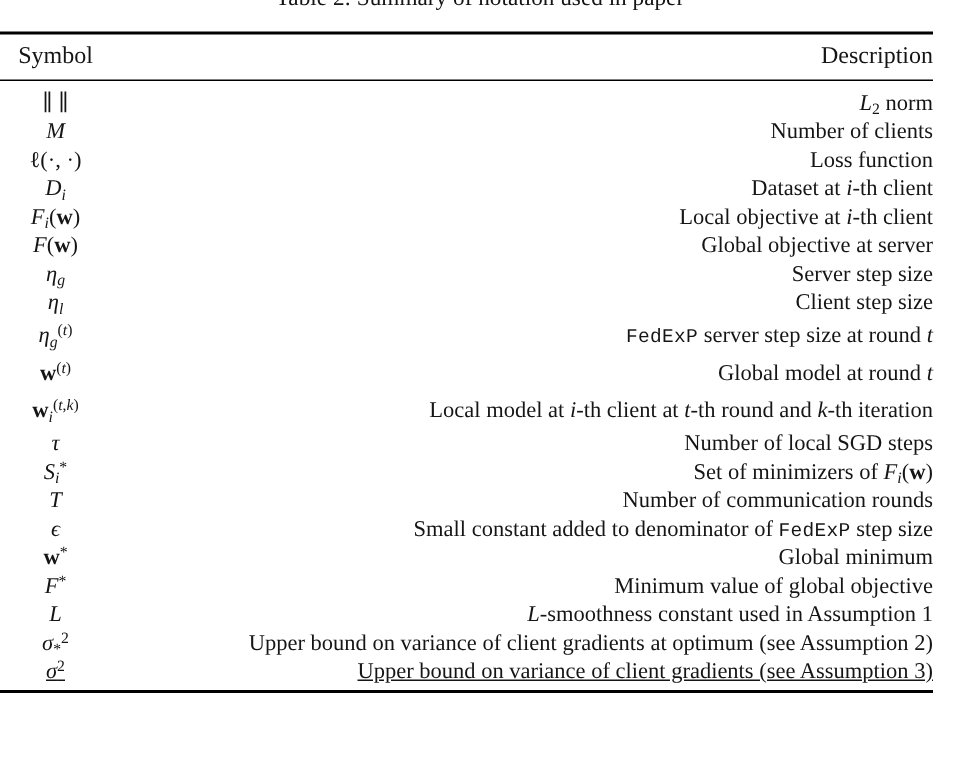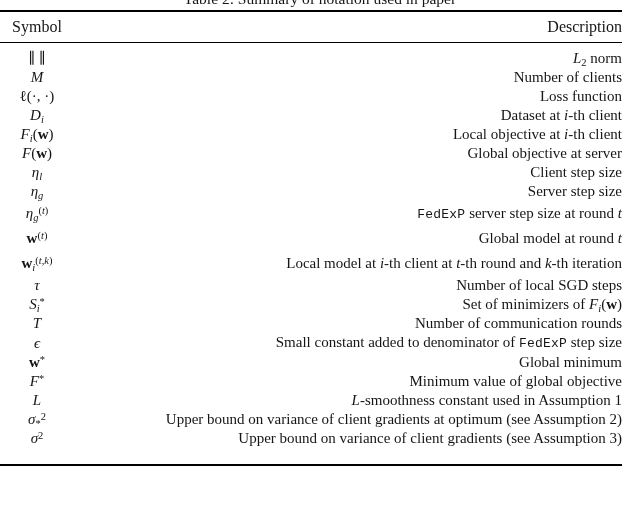--- a/index.html
+++ b/index.html
@@ -19,6 +19,7 @@
   }
   table.notation{
     width:622px;border-collapse:collapse;table-layout:fixed;
+    margin-top:11px;
     border-top:2px solid var(--rule);
     border-bottom:2px solid var(--rule);
   }

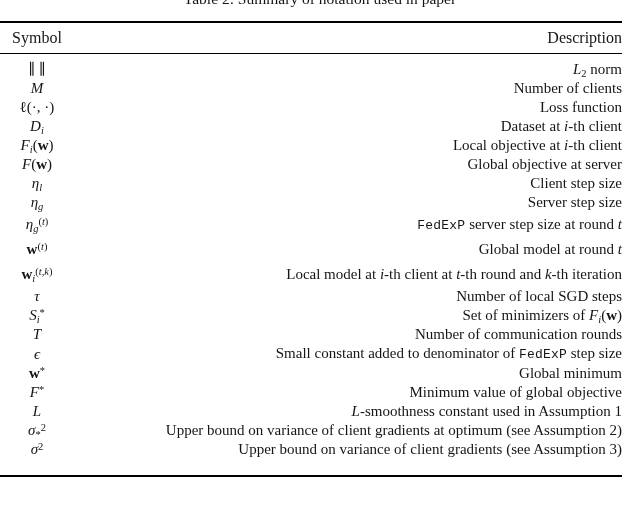--- a/index.html
+++ b/index.html
@@ -86,12 +86,12 @@
         <td class="desc">Global objective at server</td>
       </tr>
     <tr>
+        <td class="sym"><i>η</i><sub><i>g</i></sub></td>
+        <td class="desc">Server step size</td>
+      </tr>
+    <tr>
         <td class="sym"><i>η</i><sub><i>l</i></sub></td>
         <td class="desc">Client step size</td>
-      </tr>
-    <tr>
-        <td class="sym"><i>η</i><sub><i>g</i></sub></td>
-        <td class="desc">Server step size</td>
       </tr>
     <tr class="tall">
         <td class="sym"><i>η</i><sub><i>g</i></sub><sup>(<i>t</i>)</sup></td>

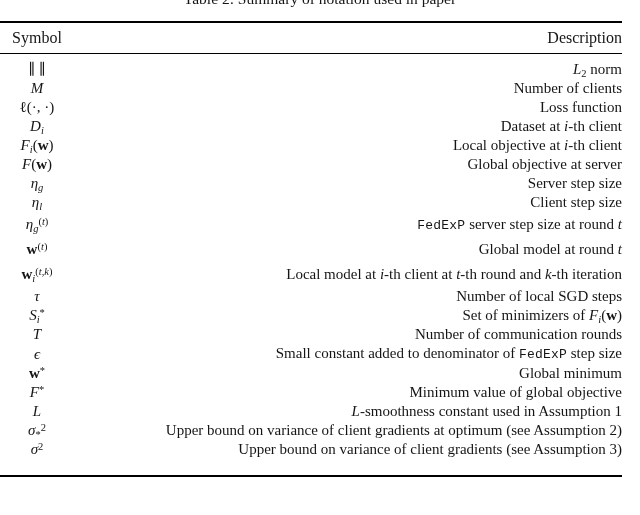--- a/index.html
+++ b/index.html
@@ -31,7 +31,7 @@
   tbody td{font-size:15px;line-height:19px;height:19px;padding:0;vertical-align:middle;white-space:nowrap;}
   tr.tall td{height:25px;}
   tbody tr:first-child td{padding-top:6px;}
-  tbody tr:last-child td{padding-bottom:16px;}
+  tbody tr:last-child td{padding-bottom:2px;text-decoration:underline;}
   i{font-style:italic;}
   b{font-weight:bold;}
   sub,sup{font-size:10.5px;line-height:0;}

